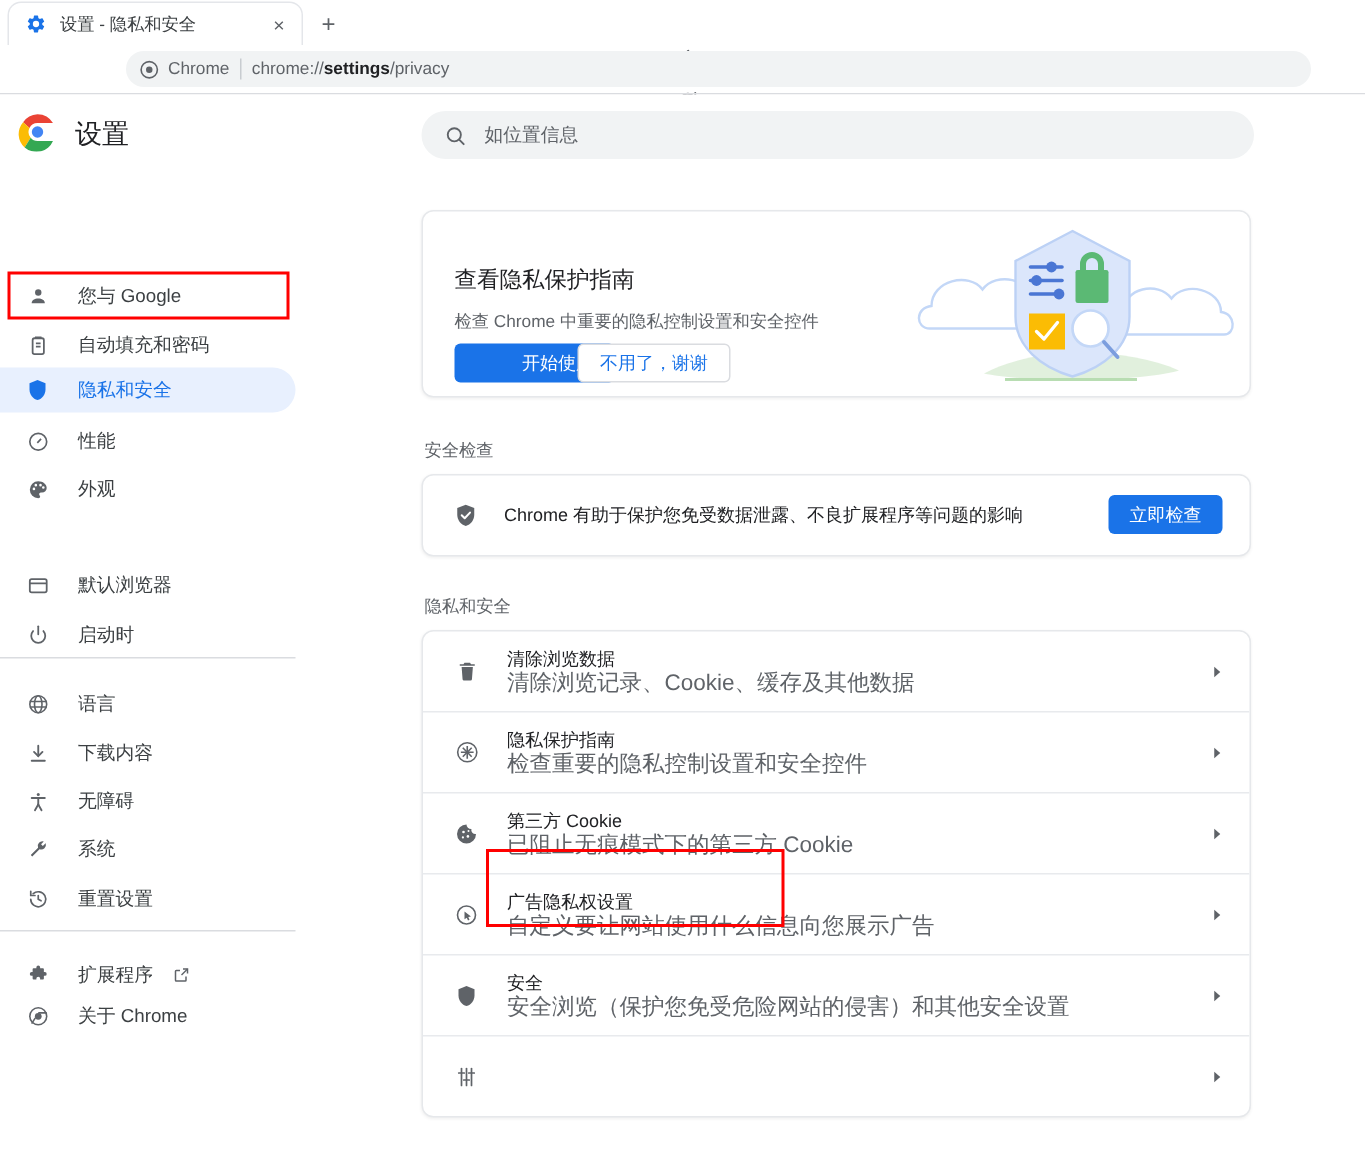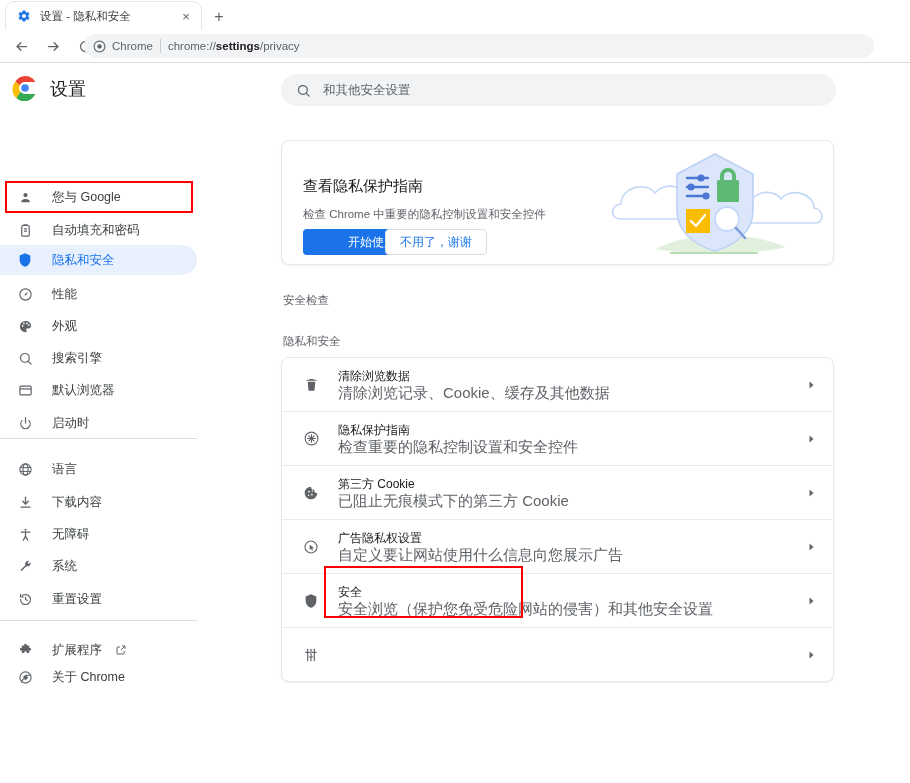--- a/index.html
+++ b/index.html
@@ -58,6 +58,7 @@
     position: absolute; left: 0; top: 30px; width: 910px; height: 32px;
     display: flex; align-items: center;
     background: #ffffff;
+    flex-direction: column;
   }
   .nav-btn {
     width: 26px; height: 26px; margin-left: 6px;

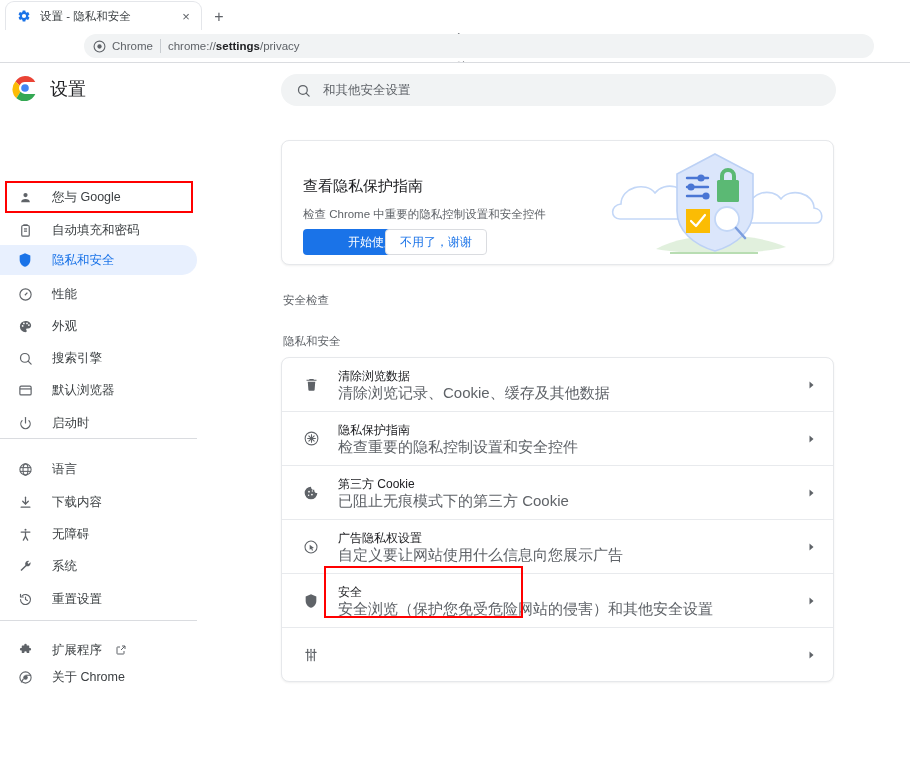--- a/index.html
+++ b/index.html
@@ -319,7 +319,7 @@
             <line x1="16.2" y1="16.2" x2="21" y2="21"></line>
         </svg>
       </span>
-      <span class="search-placeholder">和其他安全设置</span>
+      <span class="search-placeholder">如位置信息</span>
     </div>
   </div>
 

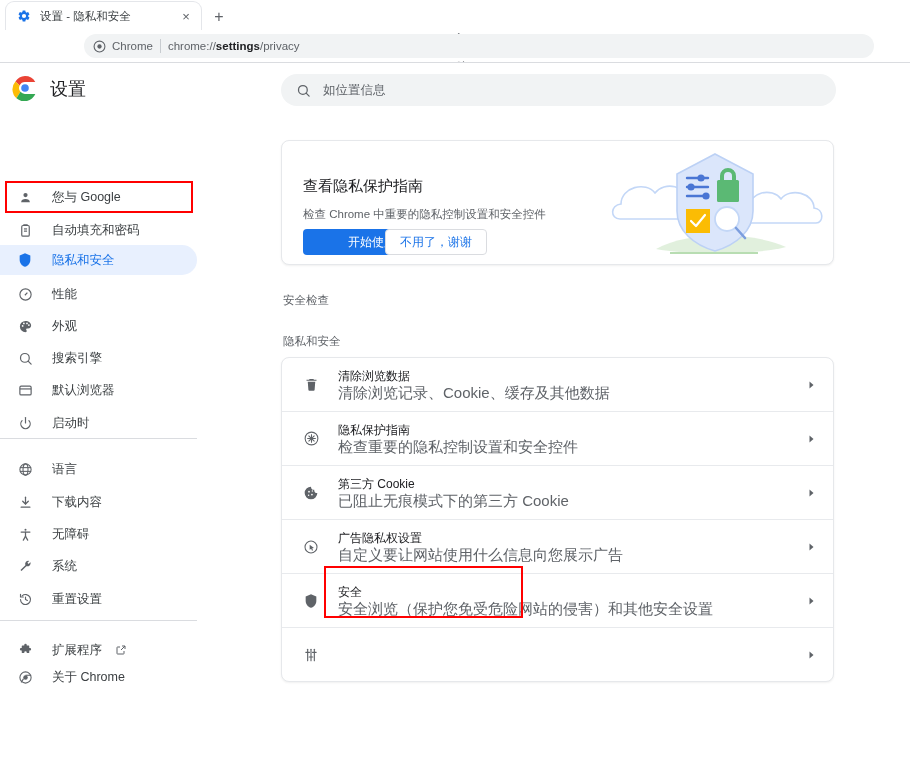--- a/index.html
+++ b/index.html
@@ -537,6 +537,16 @@
 
     <div class="safety-wrap">
       <div class="section-label">安全检查</div>
+      <div class="card safety-card">
+        <span class="safety-icon">
+          <svg width="17" height="17" viewBox="0 0 24 24" fill="#5f6368">
+            <path d="M12 2l8 3.2v6.3c0 5-3.4 9.6-8 10.5-4.6-.9-8-5.5-8-10.5V5.2z"></path>
+            <polyline points="8.2 12 11 14.8 16 9.5" fill="none" stroke="#ffffff" stroke-width="1.9" stroke-linecap="round" stroke-linejoin="round"></polyline>
+          </svg>
+        </span>
+        <span class="safety-text">Chrome 有助于保护您免受数据泄露、不良扩展程序等问题的影响</span>
+        <button class="btn btn-primary safety-btn">立即检查</button>
+      </div>
     </div>
 
     <div class="privacy-wrap">

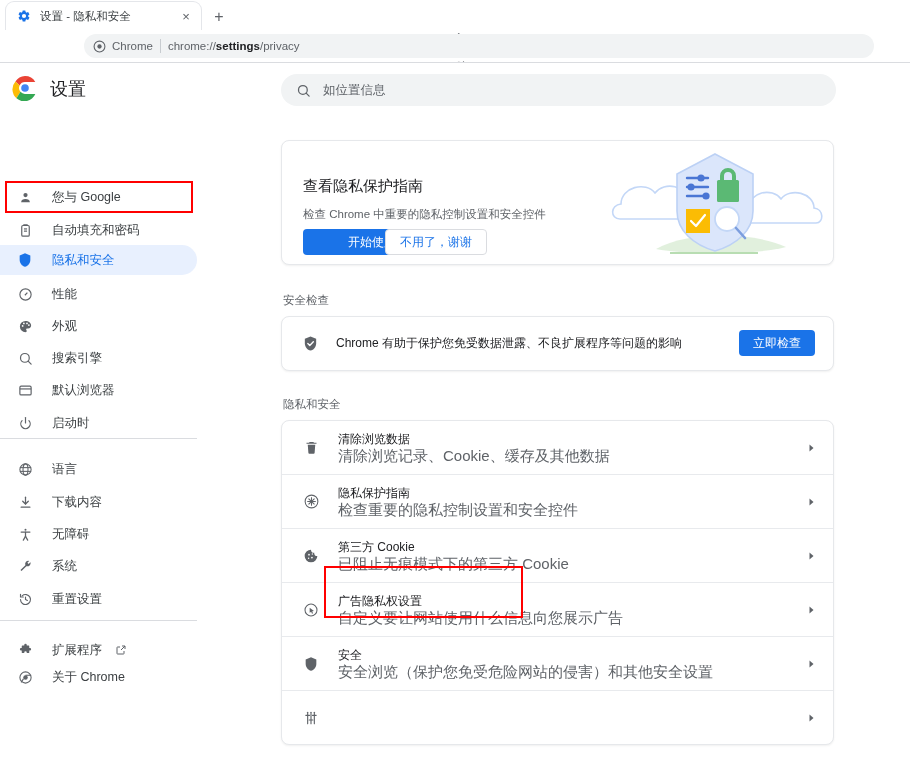--- a/index.html
+++ b/index.html
@@ -375,15 +375,6 @@
       <span class="ni-label">外观</span>
     </div>
 
-    <div class="nav-item" style="top:230px">
-      <span class="ni-icon">
-        <svg width="15" height="15" viewBox="0 0 24 24" fill="none" stroke="currentColor" stroke-width="1.9" stroke-linecap="round">
-            <circle cx="11" cy="11" r="7"></circle>
-            <line x1="16.2" y1="16.2" x2="21" y2="21"></line>
-          </svg>
-      </span>
-      <span class="ni-label">搜索引擎</span>
-    </div>
 
     <div class="nav-item" style="top:262px">
       <span class="ni-icon">

